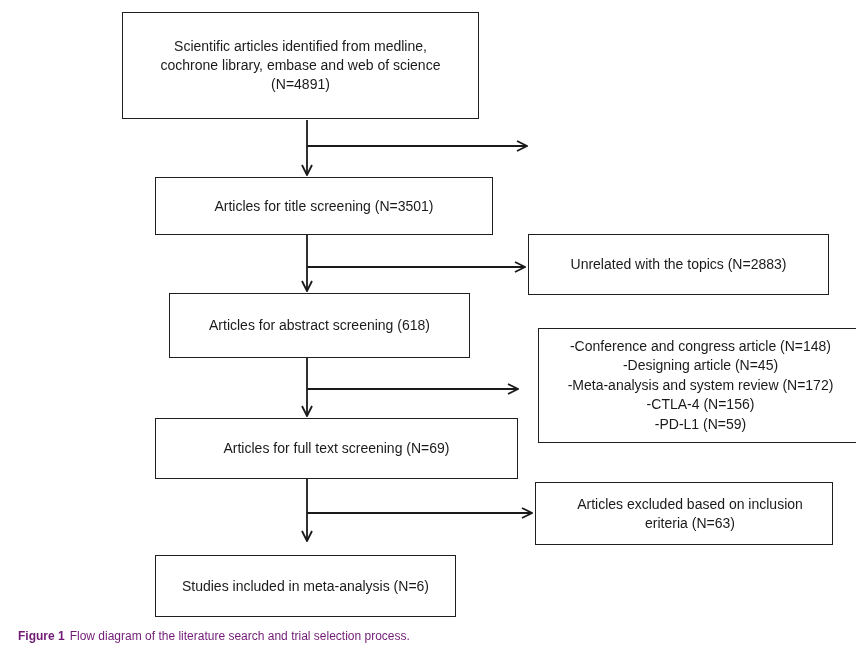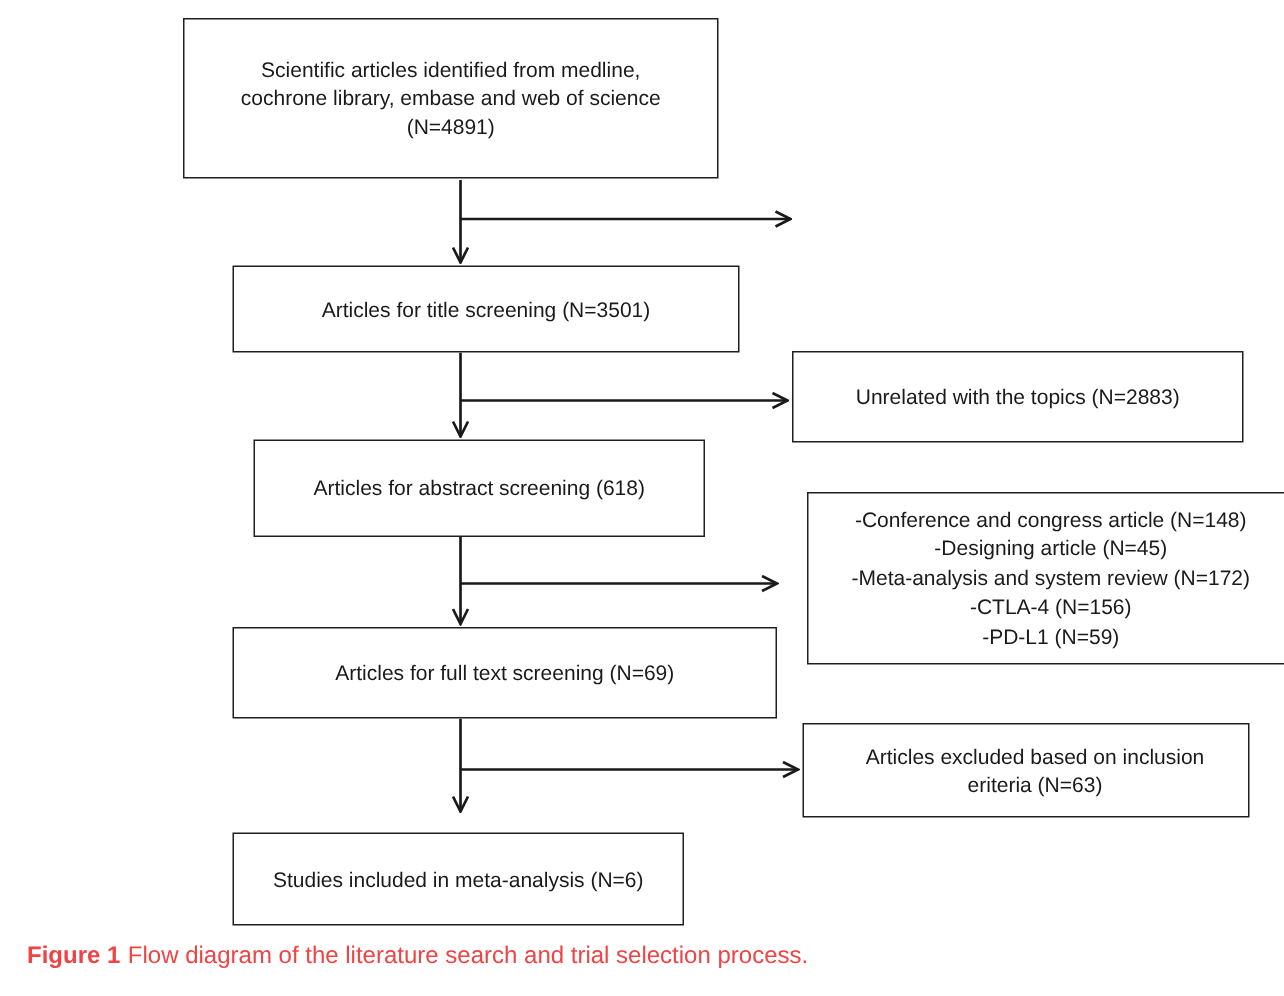--- a/index.html
+++ b/index.html
@@ -50,8 +50,8 @@
     position: absolute;
     left: 18px;
     top: 629px;
-    font-size: 16px;
-    color: #ef4444;
+    font-size: 12px;
+    color: #701a75;
     white-space: nowrap;
   }
   .caption .cap-label { font-weight: bold; margin-right: 5px; }

